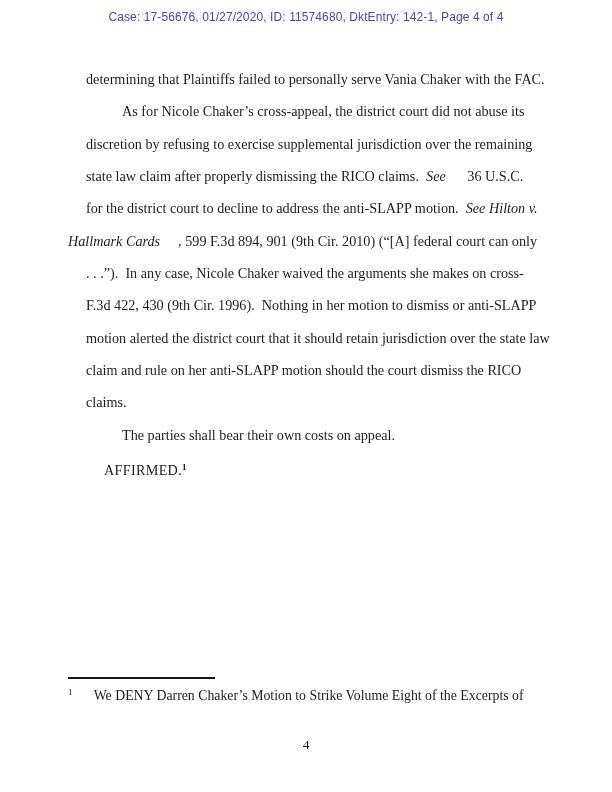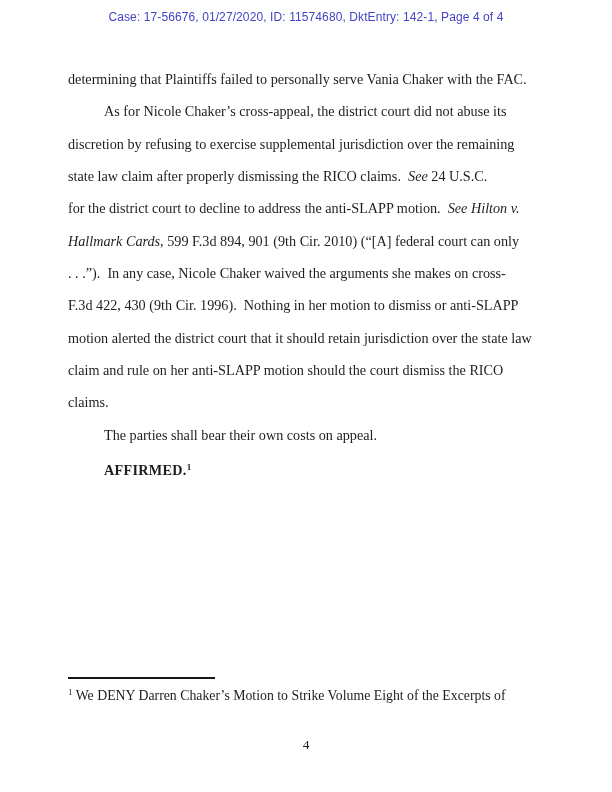--- a/index.html
+++ b/index.html
@@ -40,7 +40,7 @@
   .body-line.indent {
     padding-left: 36px;
   }
-  .s-n { font-style: normal; }
+  .s-n { font-style: normal; margin-left: 18px; }
   .s-i { font-style: italic; }
   .s-b { font-weight: bold; letter-spacing: 0.3px; }
   .s-sup {

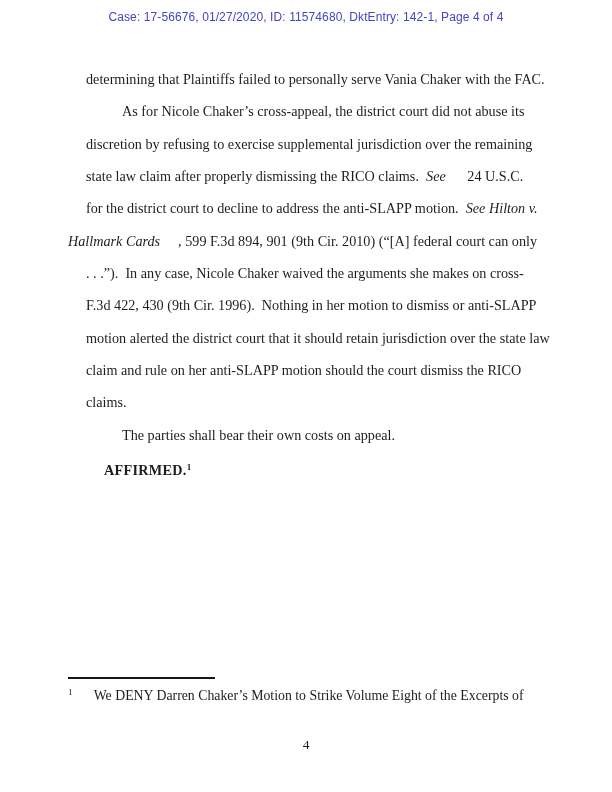--- a/index.html
+++ b/index.html
@@ -90,7 +90,7 @@
       <div class="body-line"><span class="s-n">determining that Plaintiffs failed to personally serve Vania Chaker with the FAC.</span></div>
       <div class="body-line indent"><span class="s-n">As for Nicole Chaker’s cross-appeal, the district court did not abuse its</span></div>
       <div class="body-line"><span class="s-n">discretion by refusing to exercise supplemental jurisdiction over the remaining</span></div>
-      <div class="body-line"><span class="s-n">state law claim after properly dismissing the RICO claims.  </span><span class="s-i">See</span><span class="s-n"> 24 U.S.C.</span></div>
+      <div class="body-line"><span class="s-n">state law claim after properly dismissing the RICO claims.  </span><span class="s-i">See</span><span class="s-n"> 36 U.S.C.</span></div>
       <div class="body-line"><span class="s-n">for the district court to decline to address the anti-SLAPP motion.  </span><span class="s-i">See Hilton v.</span></div>
       <div class="body-line"><span class="s-i">Hallmark Cards</span><span class="s-n">, 599 F.3d 894, 901 (9th Cir. 2010) (“[A] federal court can only</span></div>
       <div class="body-line"><span class="s-n">. . .”).  In any case, Nicole Chaker waived the arguments she makes on cross-</span></div>

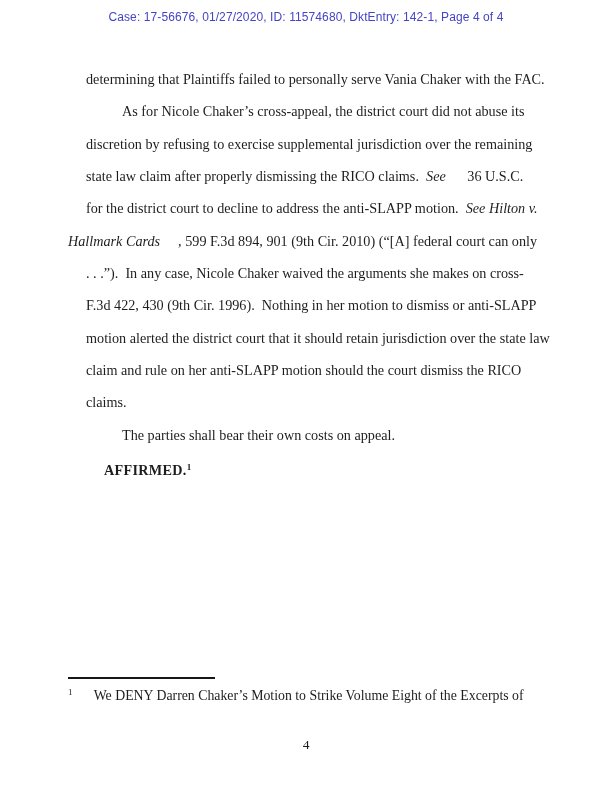--- a/index.html
+++ b/index.html
@@ -42,7 +42,7 @@
   }
   .s-n { font-style: normal; margin-left: 18px; }
   .s-i { font-style: italic; }
-  .s-b { font-weight: bold; letter-spacing: 0.3px; }
+  .s-b { font-weight: normal; letter-spacing: 0.3px; }
   .s-sup {
     font-size: 9px;
     vertical-align: 5px;

